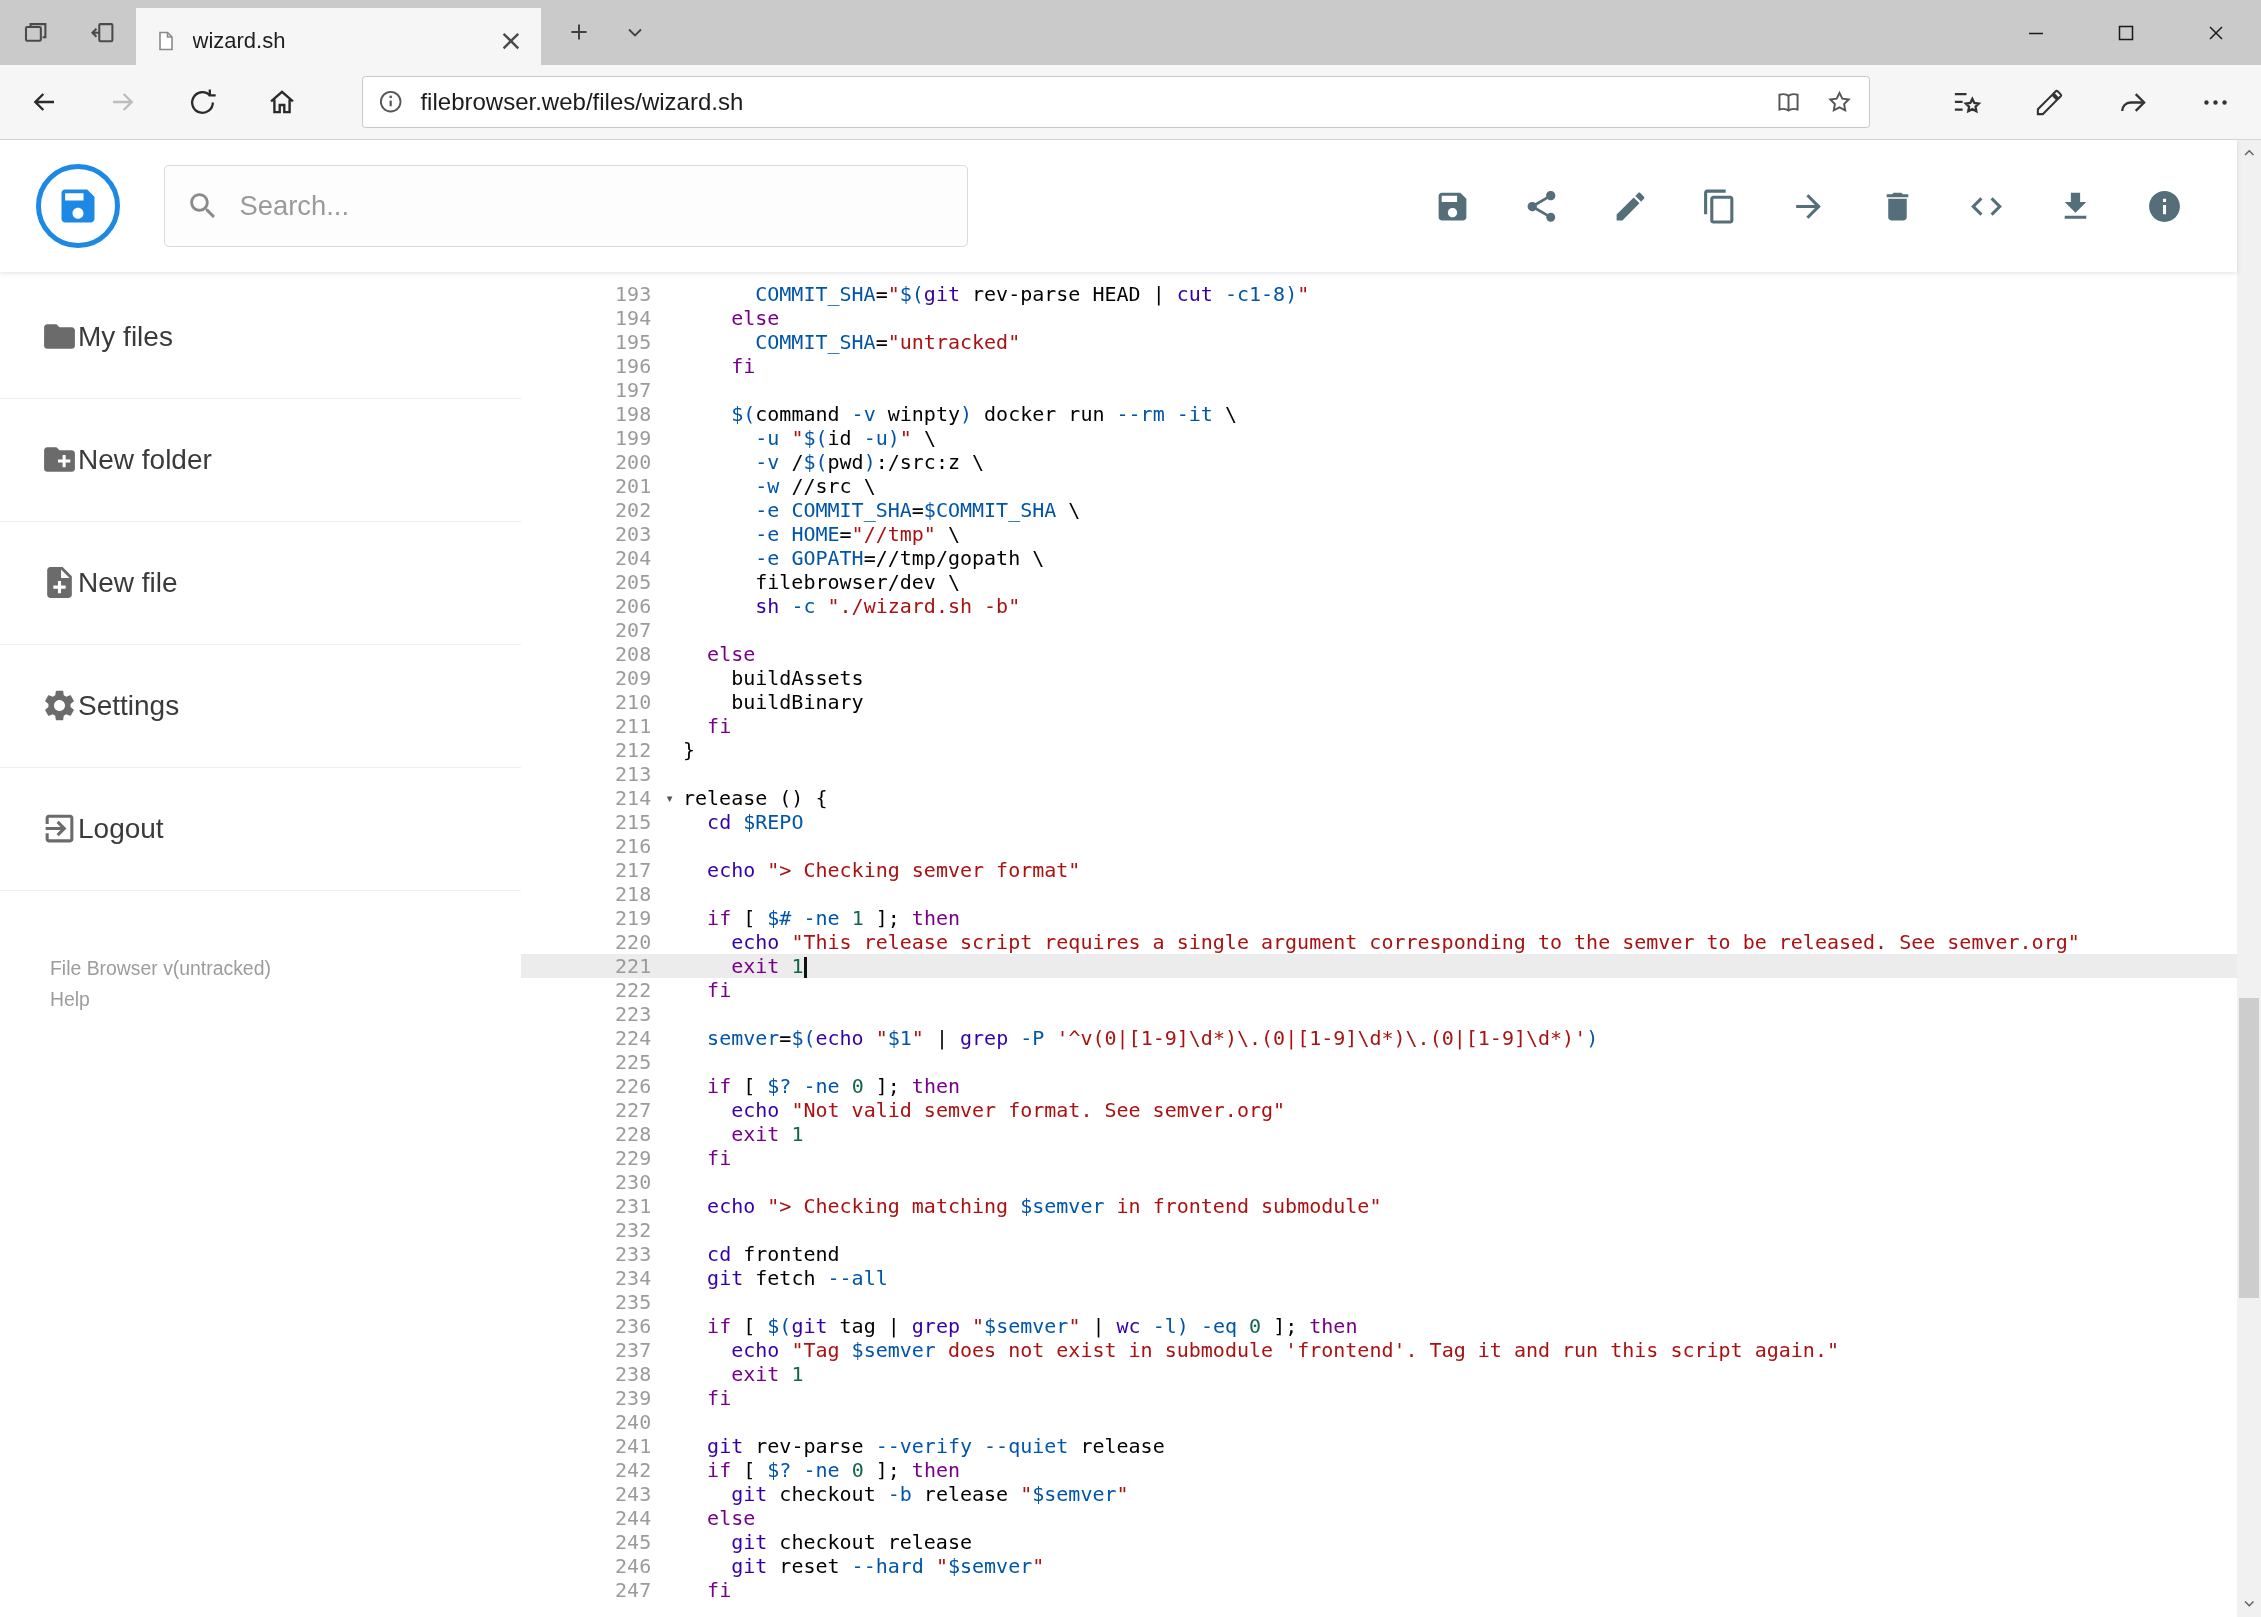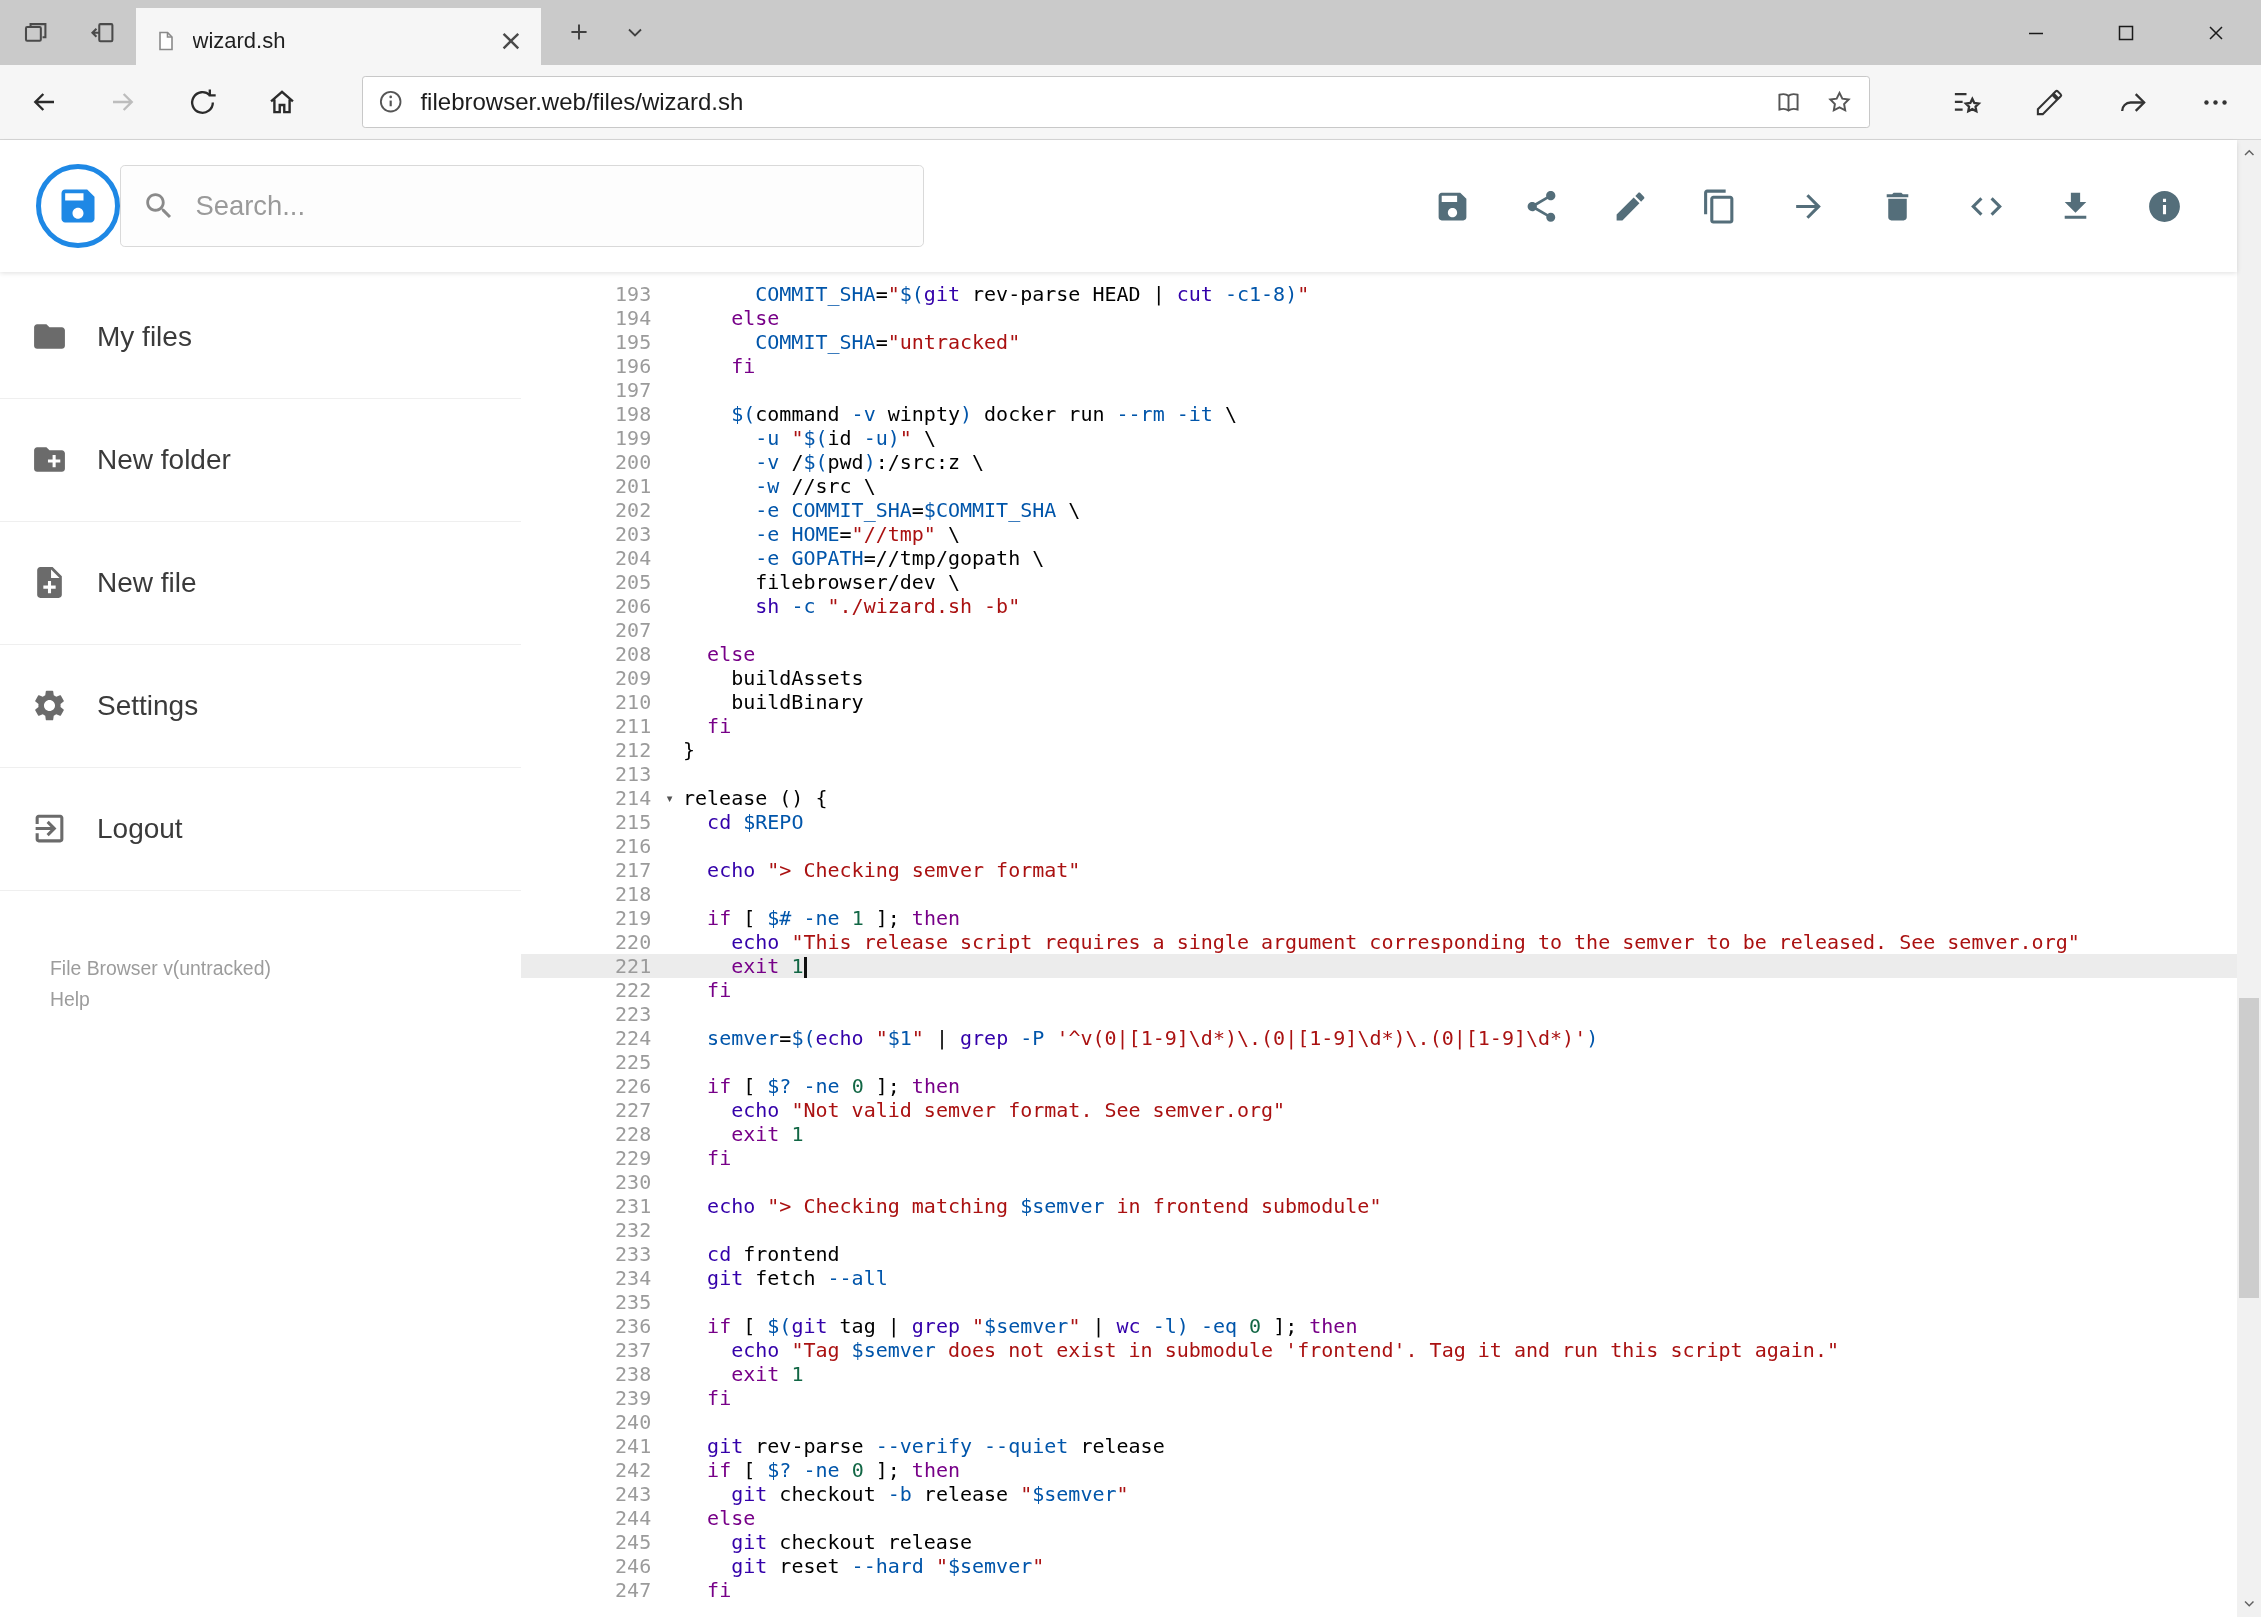--- a/index.html
+++ b/index.html
@@ -41,7 +41,7 @@
                display: flex; align-items: center; box-shadow: 0 2.4px 4.8px rgba(0,0,0,0.12); z-index: 5; }
   .logo { width: 84px; height: 84px; border-radius: 50%; border: 5.7px solid #1e88e5; background: #fff;
           margin-left: 36px; display: flex; align-items: center; justify-content: center; flex: none; }
-  .search { width: 804px; height: 82px; border: 1.6px solid #d9d9d9; border-radius: 4.8px;
+  .search { width: 804px; height: 82px; margin-left: 44px; border: 1.6px solid #d9d9d9; border-radius: 4.8px;
             background: #fdfdfd; display: flex; align-items: center; padding: 0 21px; gap: 19.4px; }
   .search input { border: none; outline: none; background: transparent; font-size: 27.4px; color: #333; flex: 1;
                   font-family: "Liberation Sans", sans-serif; }

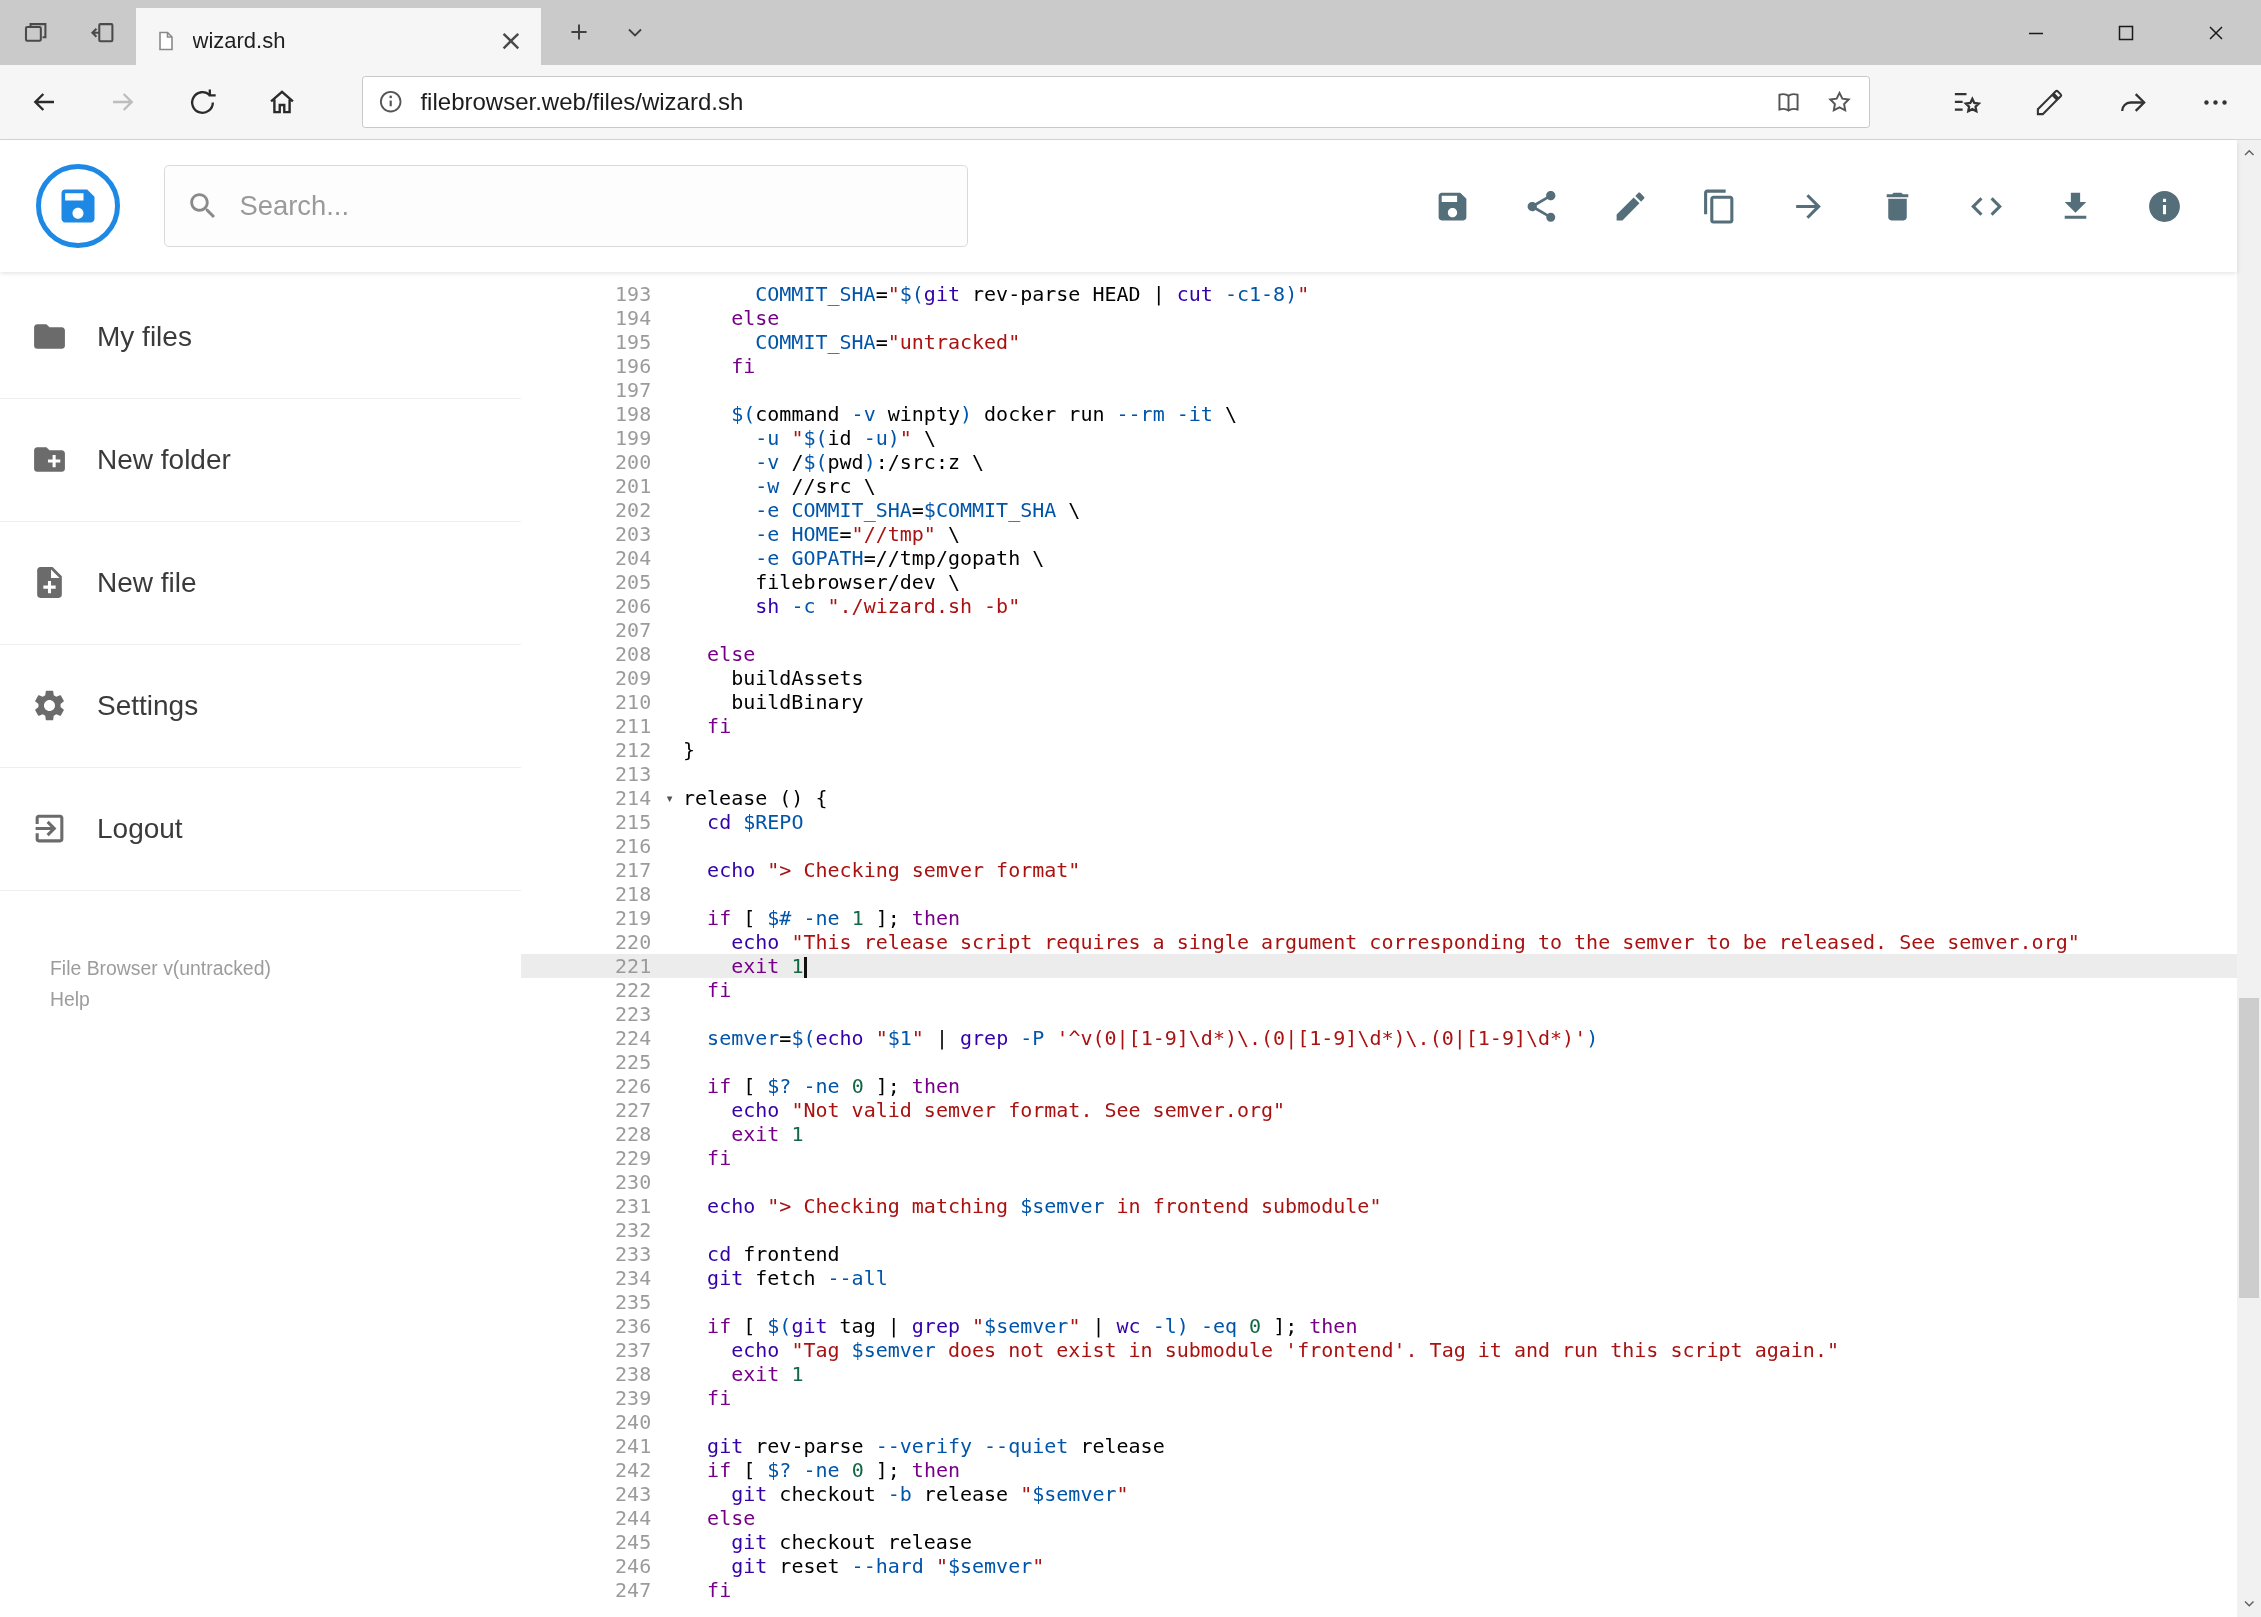--- a/index.html
+++ b/index.html
@@ -54,7 +54,7 @@
 
   
   .sidebar { width: 521px; flex: none; position: relative; padding-top: 4.8px; }
-  .side-item { height: 123px; display: flex; align-items: center; padding-left: 31px; gap: 29px;
+  .side-item { height: 123px; display: flex; align-items: center; padding-left: 41px; 
                border-bottom: 1.6px solid #efefef; cursor: default; }
   .side-label { font-size: 28px; color: #3a3a3a; }
   .side-footer { position: absolute; left: 50px; top: 682px; font-size: 19.4px; color: #9c9c9c; line-height: 31px; }

